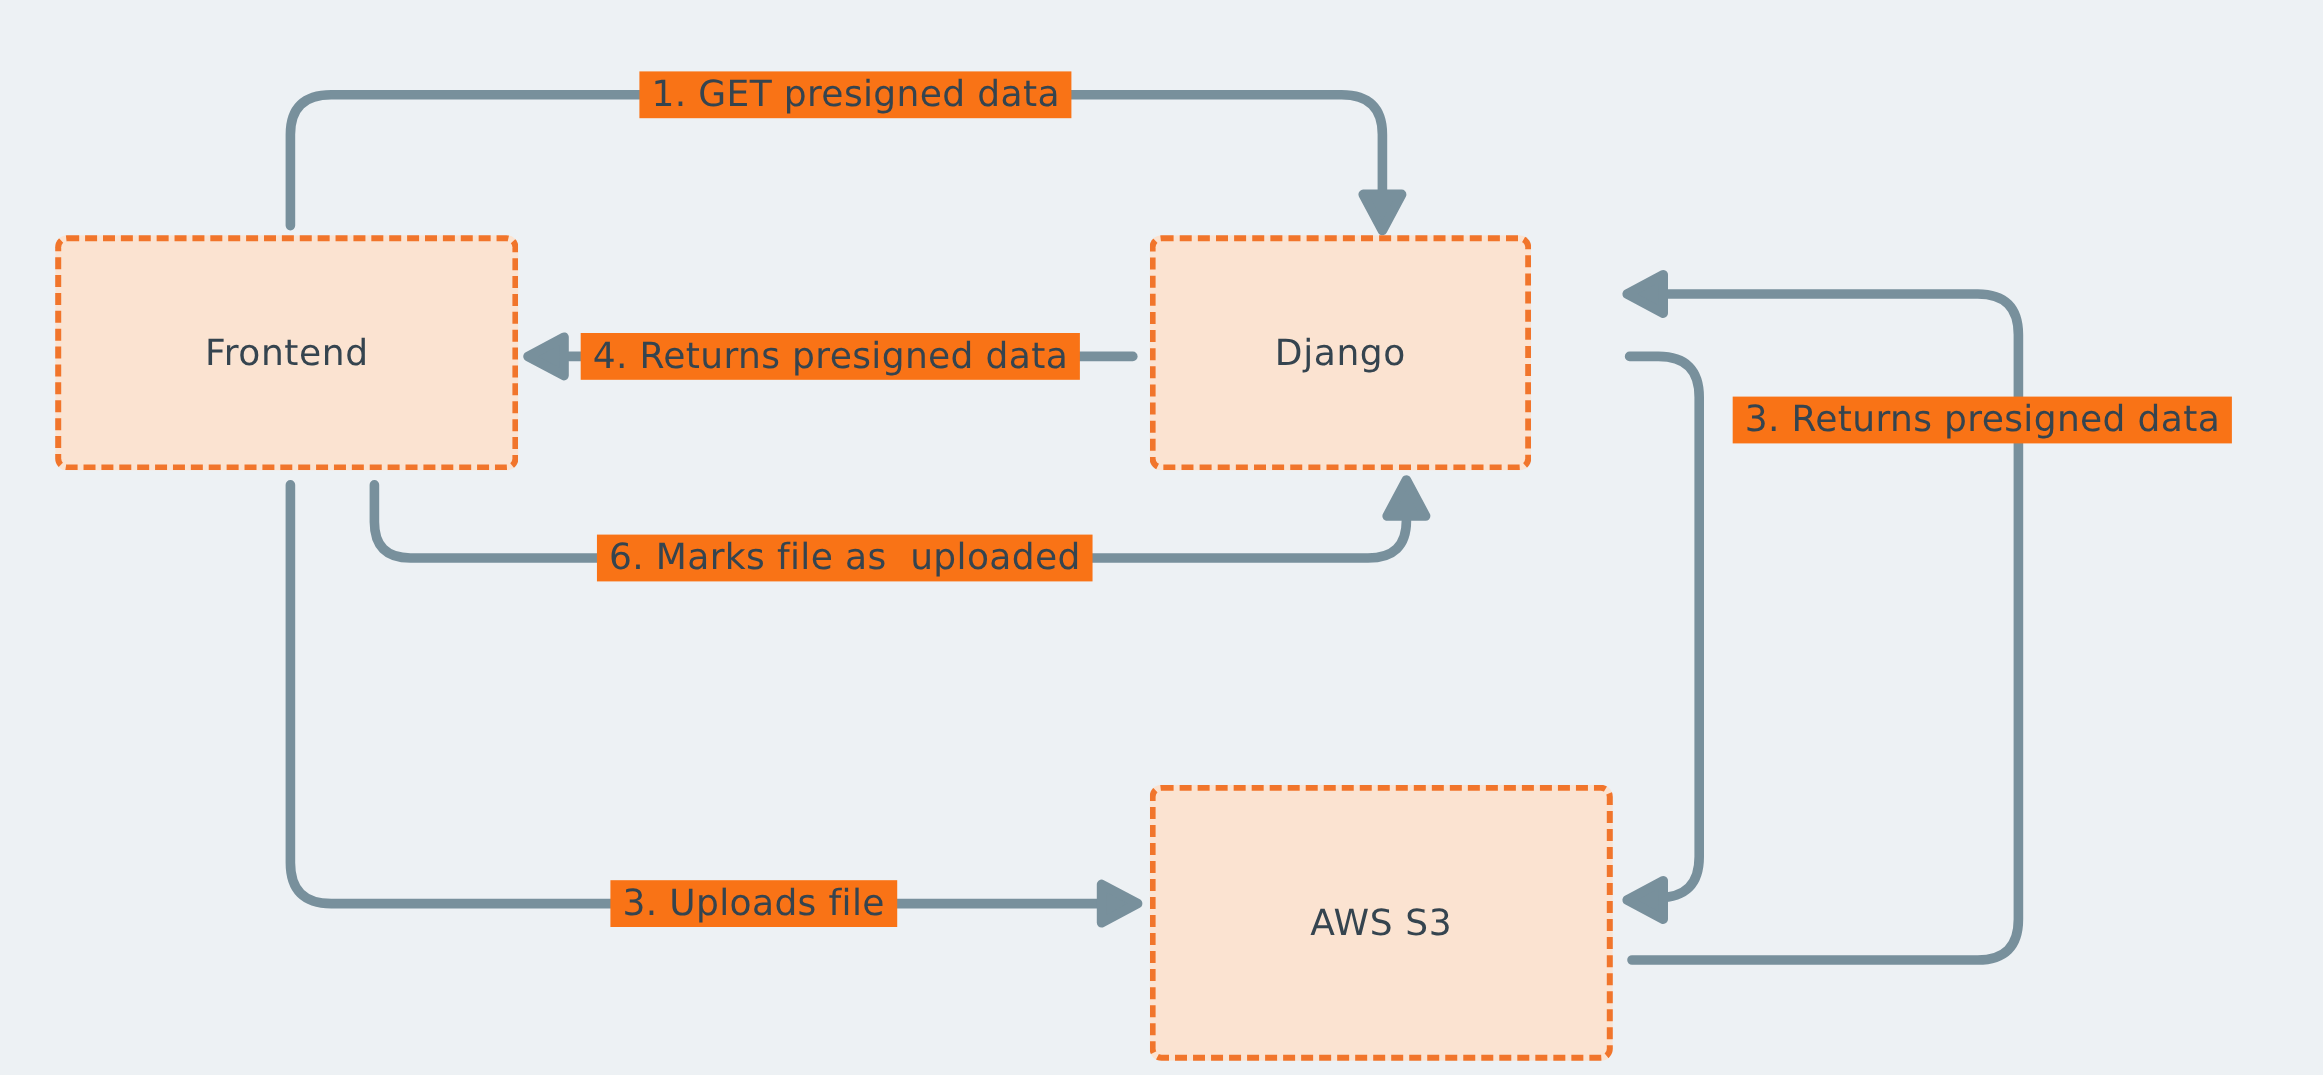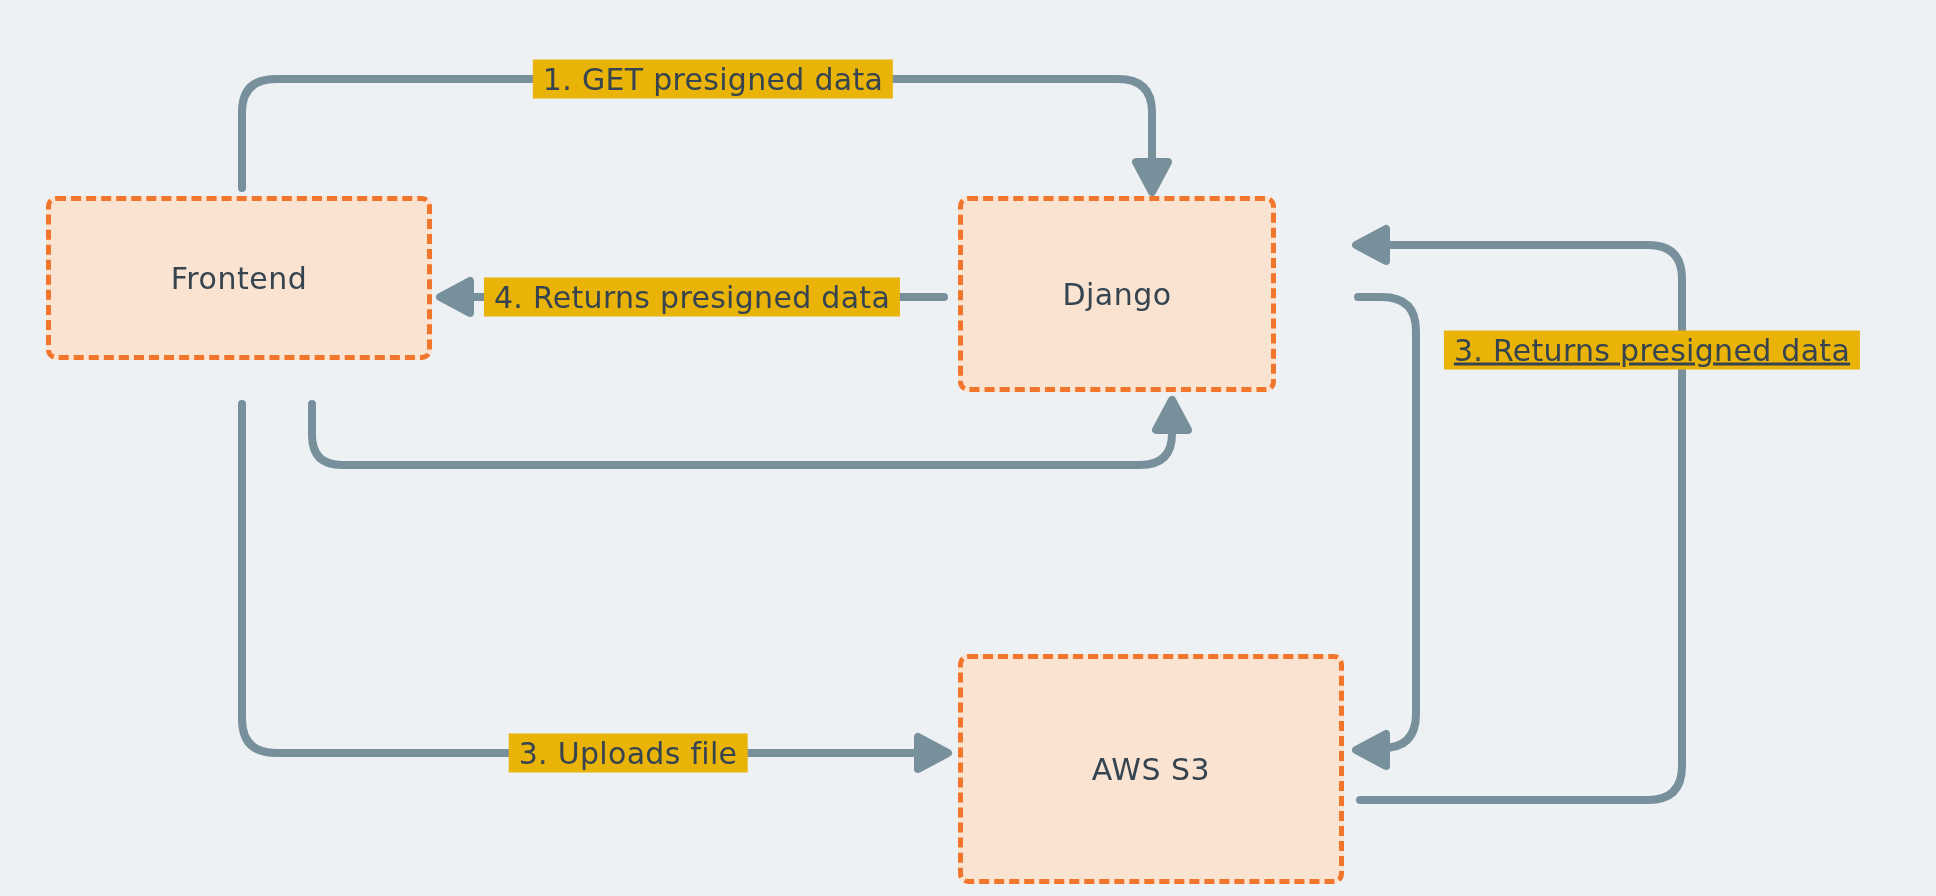--- a/index.html
+++ b/index.html
@@ -43,7 +43,7 @@
   .edge-label {
     position: absolute;
     transform: translate(-50%, -50%);
-    background: #eab308;
+    background: #f97316;
     color: #35444F;
     font-size: 30px;
     letter-spacing: 0.3px;

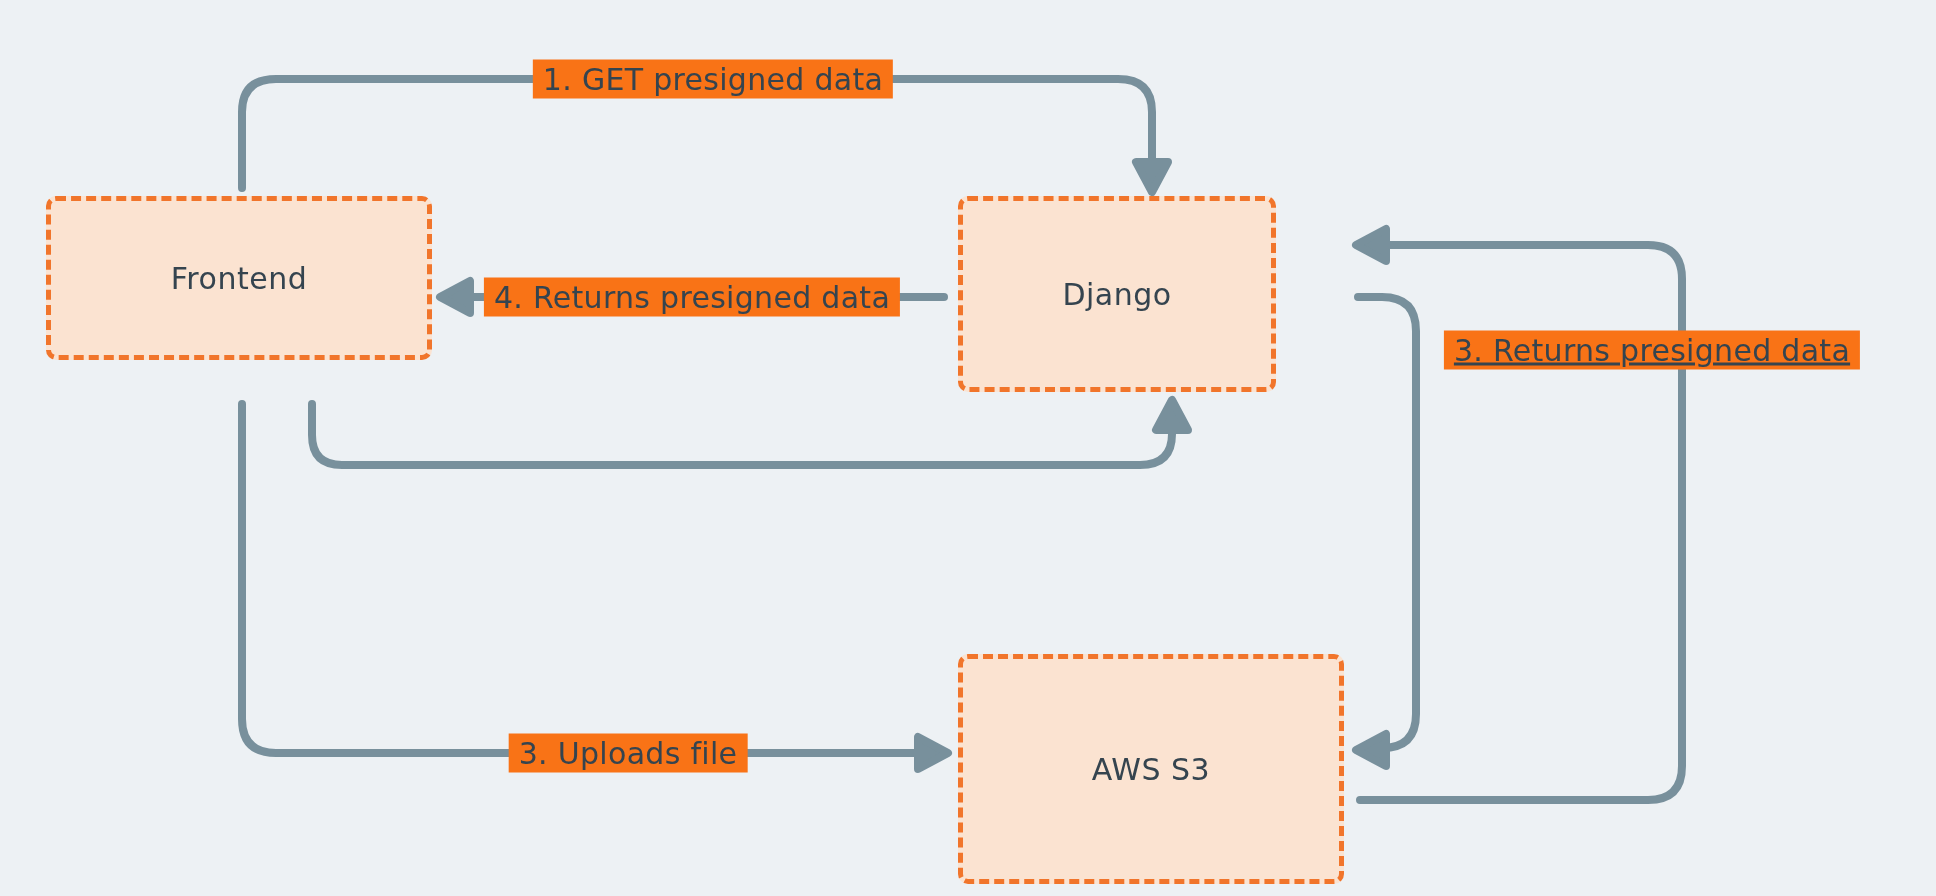--- a/index.html
+++ b/index.html
@@ -37,7 +37,7 @@
     font-size: 30px;
     letter-spacing: 0.5px;
   }
-  .node-frontend { left: 46px;  top: 196px; width: 386px; height: 164px; }
+  .node-frontend { left: 46px;  top: 196px; width: 386px; height: 196px; }
   .node-django   { left: 958px; top: 196px; width: 318px; height: 196px; }
   .node-aws-s3   { left: 958px; top: 654px; width: 386px; height: 230px; }
   .edge-label {

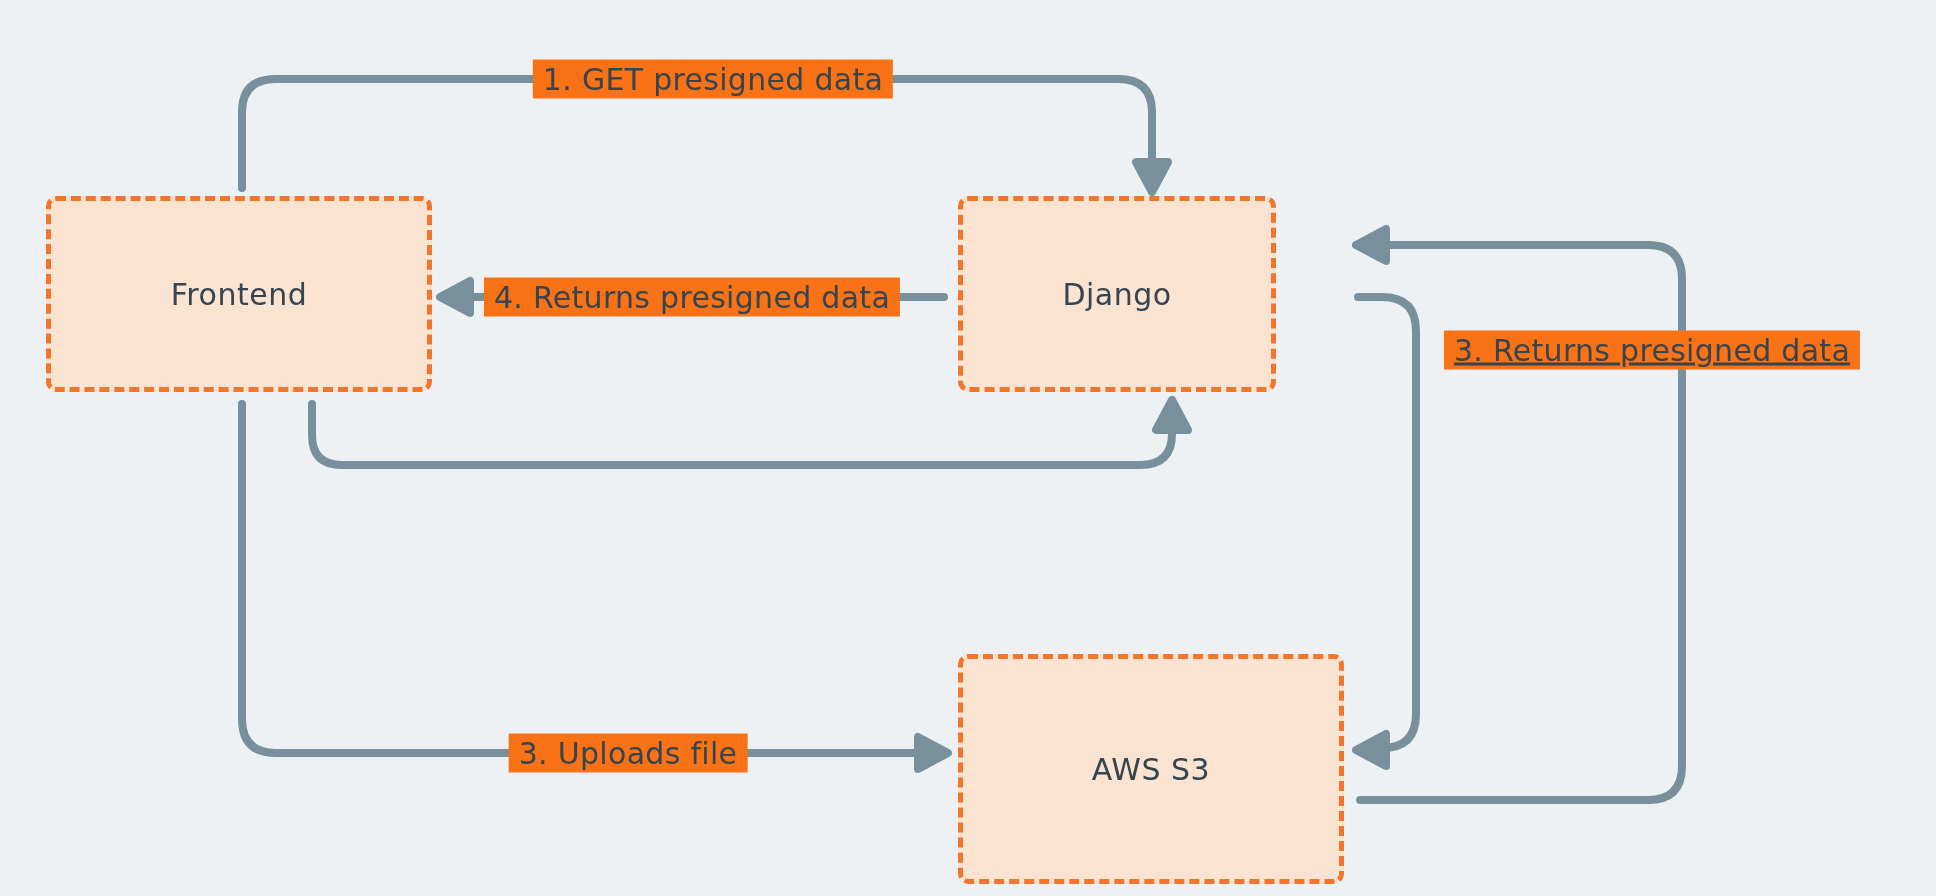--- a/index.html
+++ b/index.html
@@ -54,7 +54,7 @@
   .edge-label-4 { left: 692px;  top: 297px; }
   .edge-label-6 { left: 704px;  top: 465px; }
   .edge-label-2 { left: 1414px; top: 514px; }
-  .edge-label-3 { left: 1652px; top: 350px; text-decoration: underline; }
+  .edge-label-3 { left: 1652px; top: 350px; }
   .edge-label-5 { left: 628px;  top: 753px; }
 </style>
 </head>

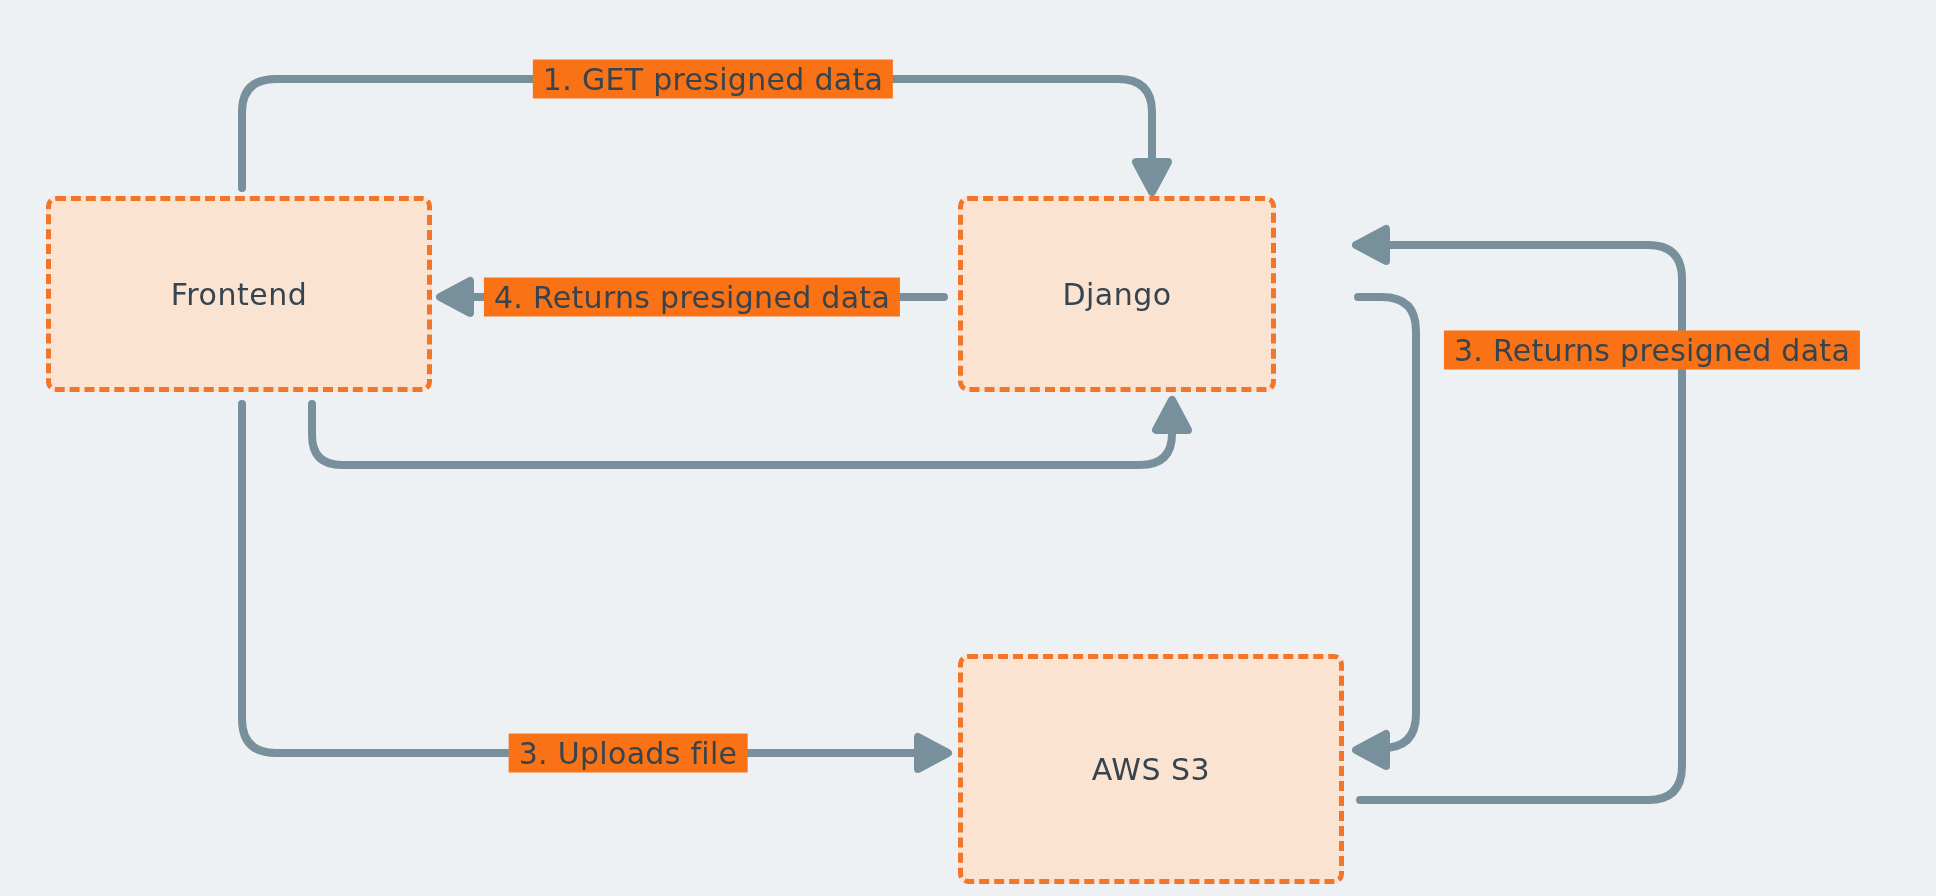--- a/index.html
+++ b/index.html
@@ -99,6 +99,7 @@
   <div class="edge-label edge-label-3">3. Returns presigned data</div>
   <div class="edge-label edge-label-4">4. Returns presigned data</div>
   <div class="edge-label edge-label-5">3. Uploads file</div>
+  <div class="edge-label edge-label-6">6. Marks file as  uploaded</div>
 
 </div>
 

